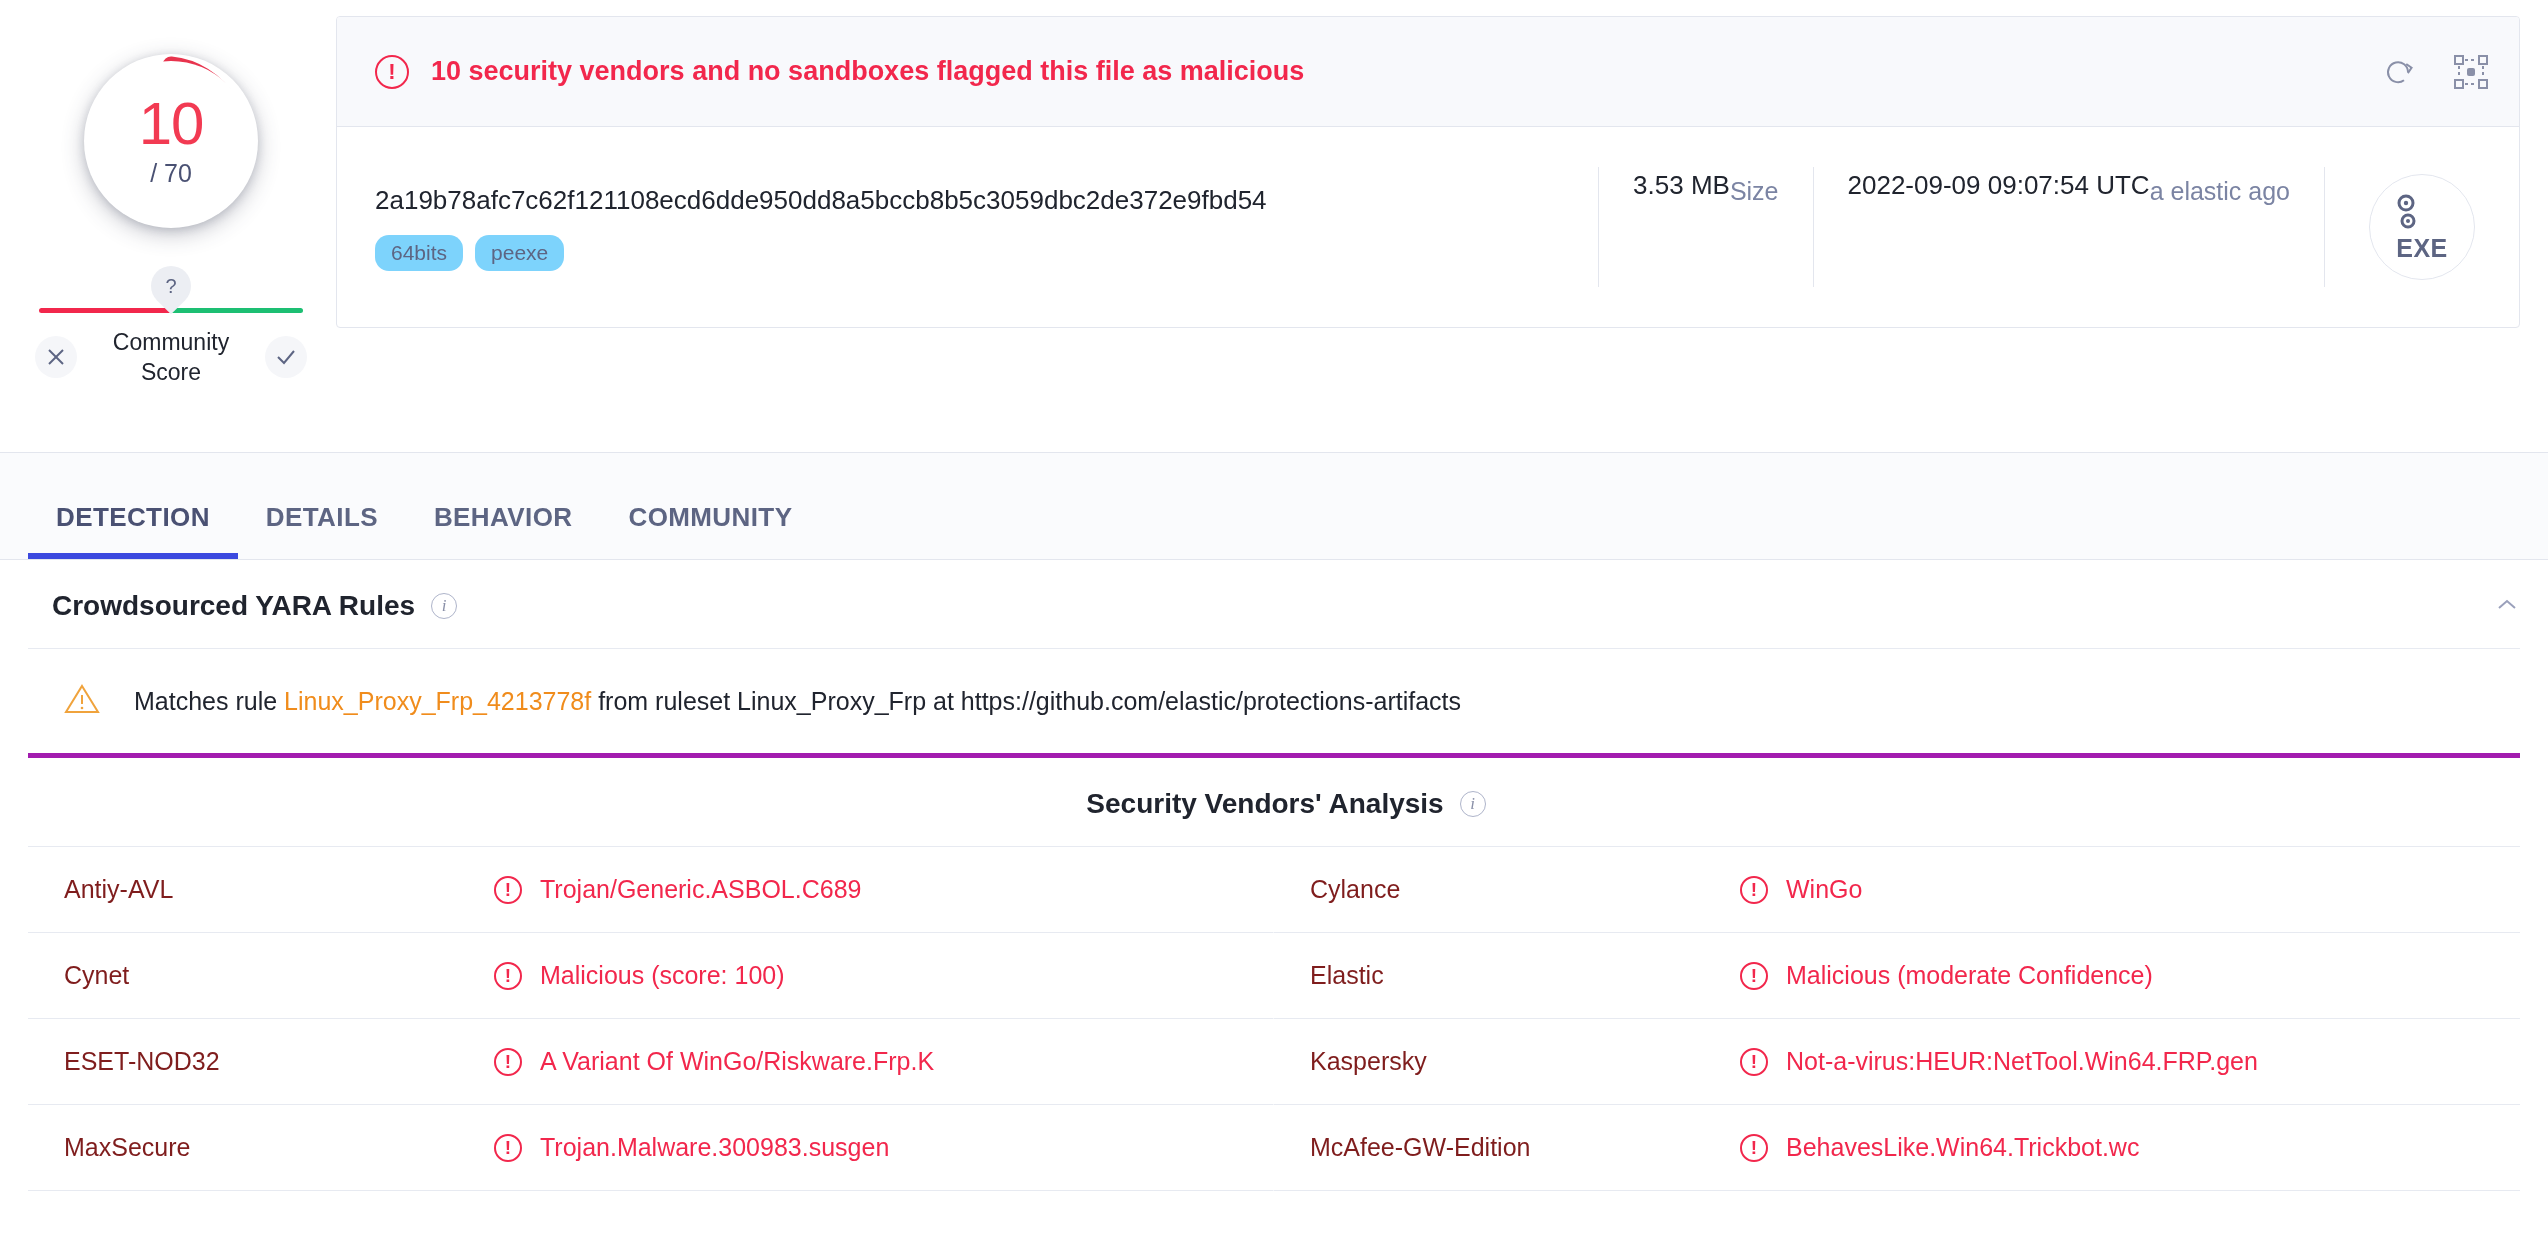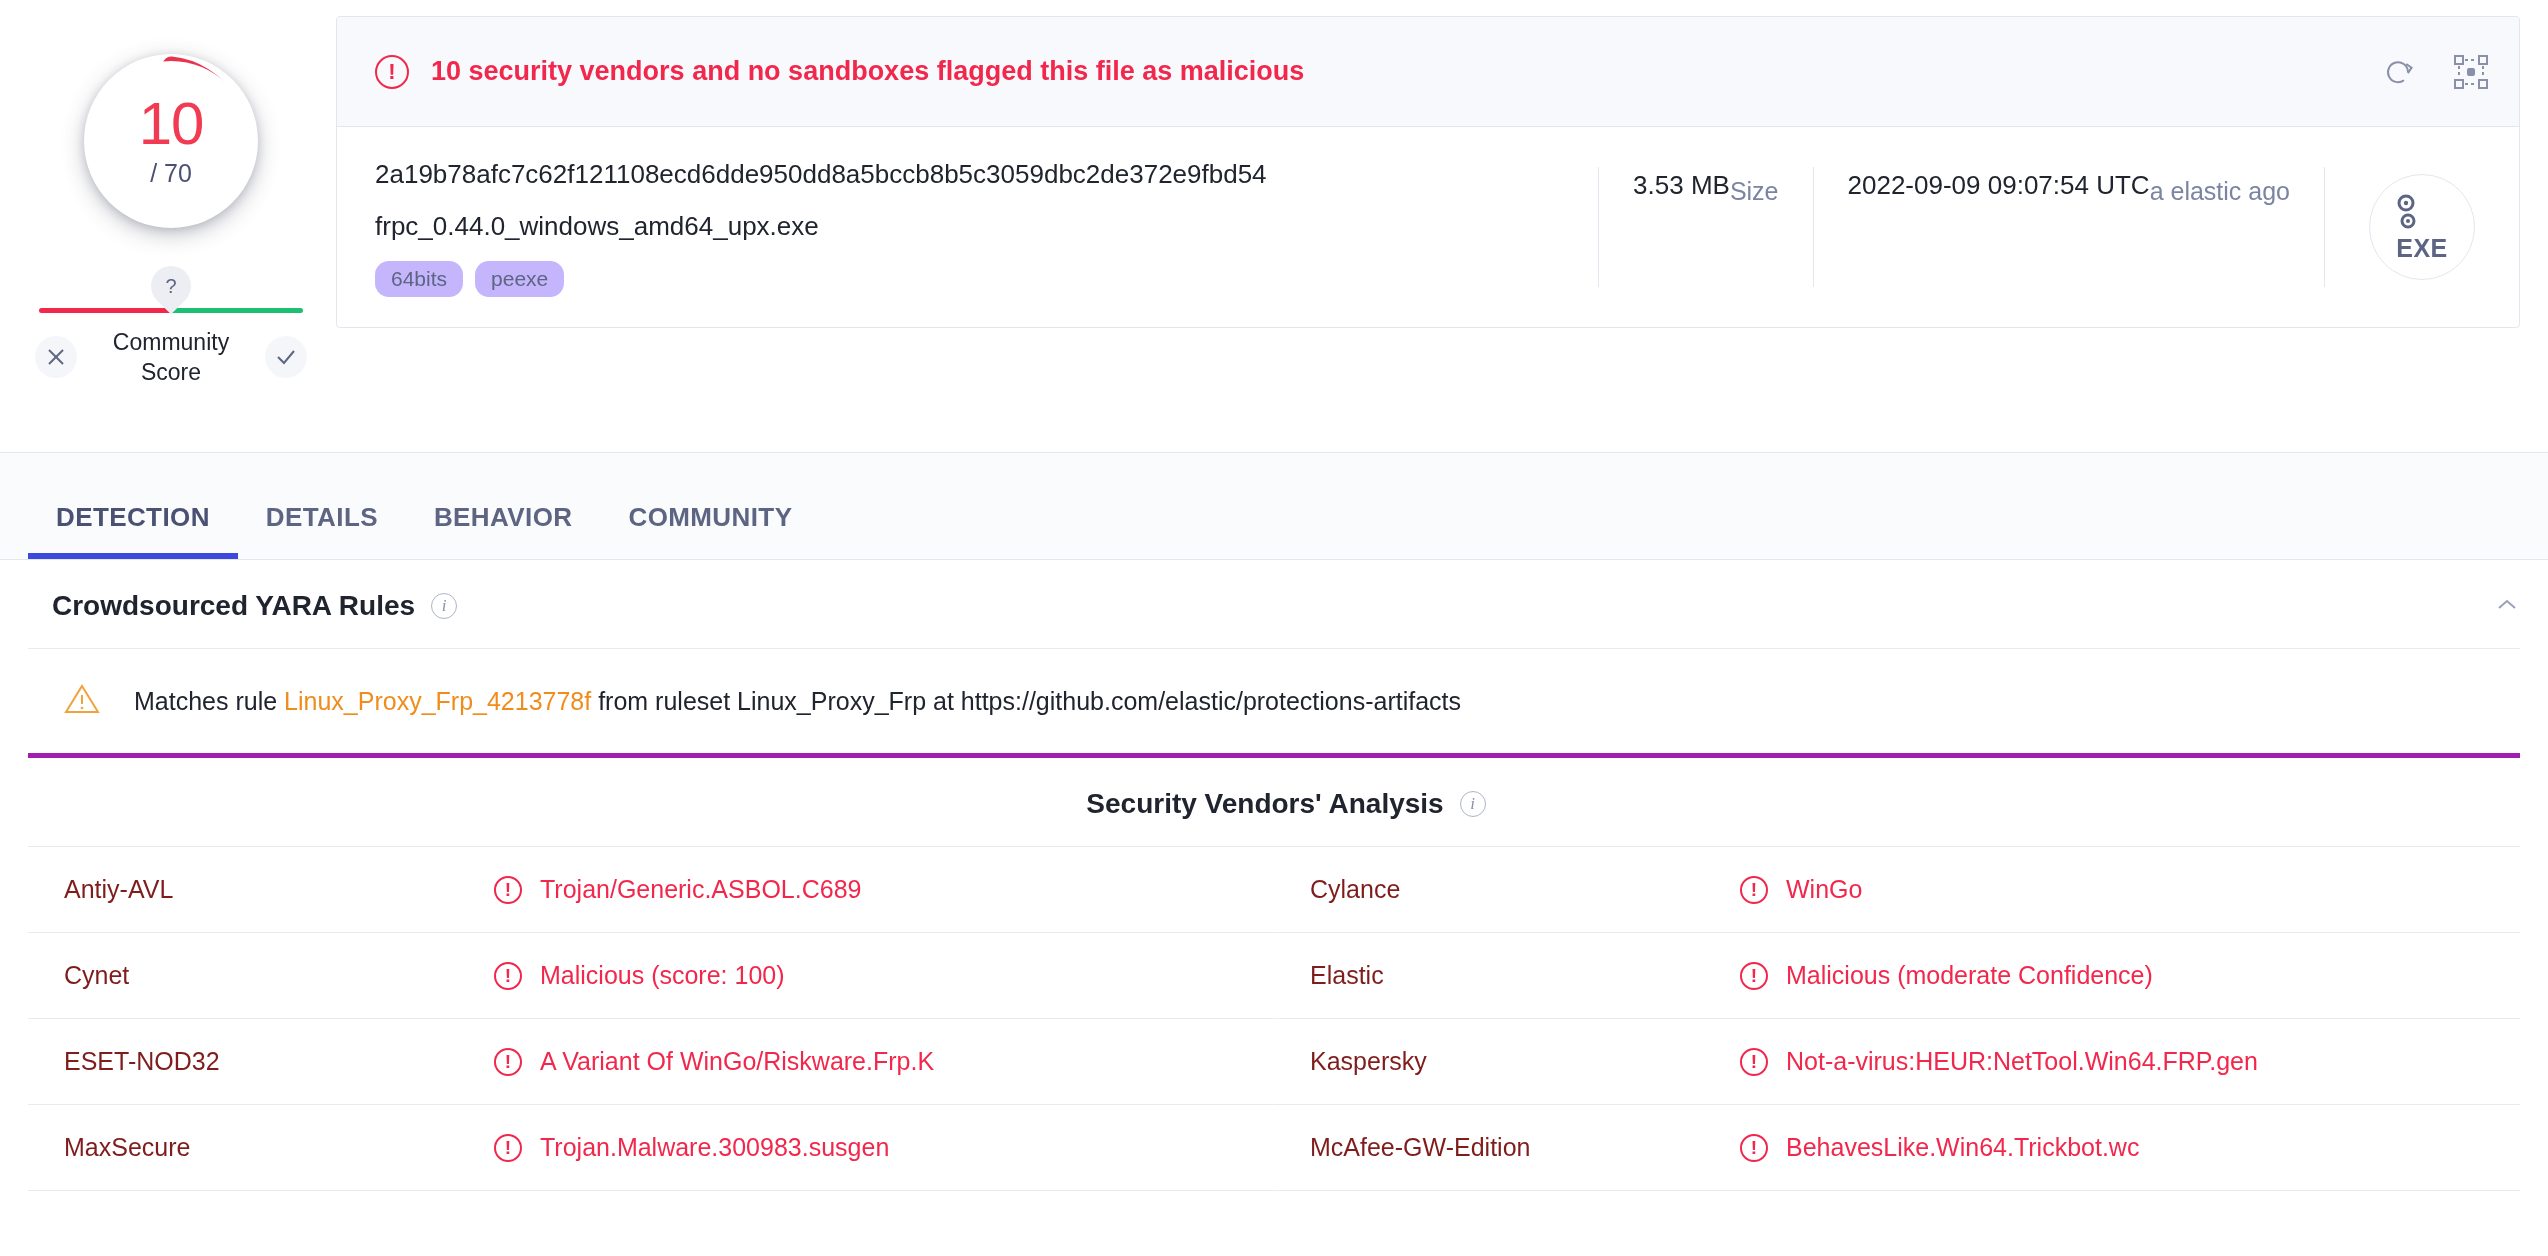--- a/index.html
+++ b/index.html
@@ -422,7 +422,6 @@
     <div class="file-body">
       <div class="file-main">
         <div class="hash">2a19b78afc7c62f121108ecd6dde950dd8a5bccb8b5c3059dbc2de372e9fbd54</div>
-        <div class="fname">frpc_0.44.0_windows_amd64_upx.exe</div>
         <div class="tags">
           <span class="tag">64bits</span>
           <span class="tag">peexe</span>

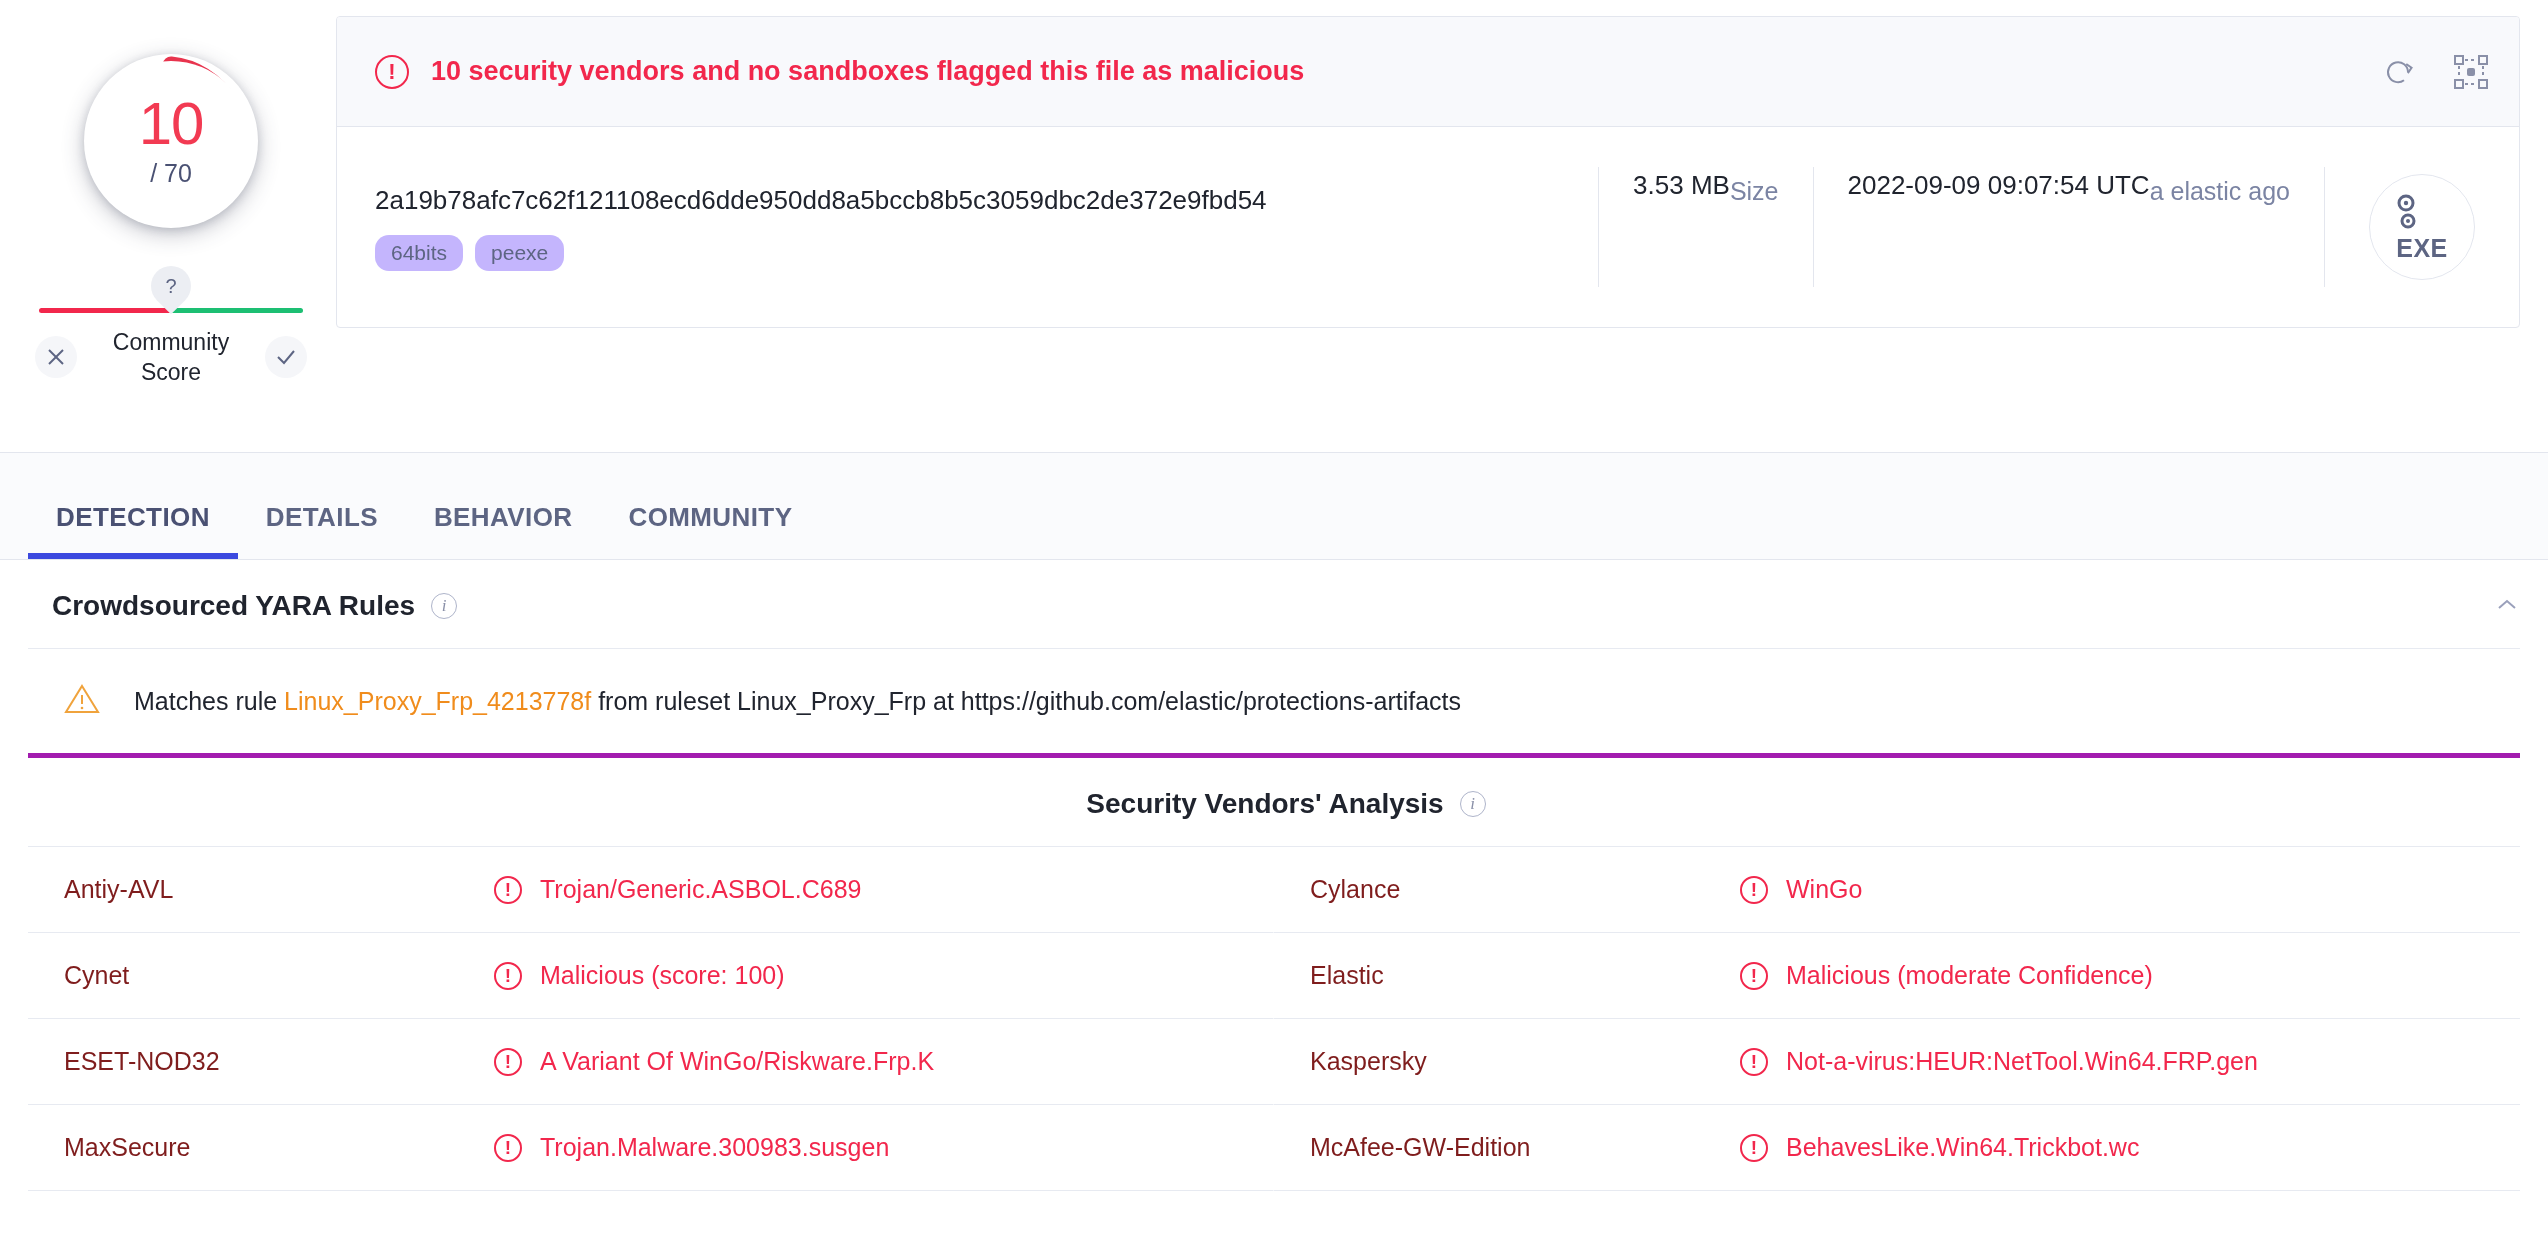--- a/index.html
+++ b/index.html
@@ -187,7 +187,7 @@
   }
   .tags { margin-top: 18px; display: flex; gap: 12px; }
   .tag {
-    background: #c4b5fd;
+    background: #7dd3fc;
     color: #5d6583;
     font-size: 21px;
     padding: 6px 16px;

